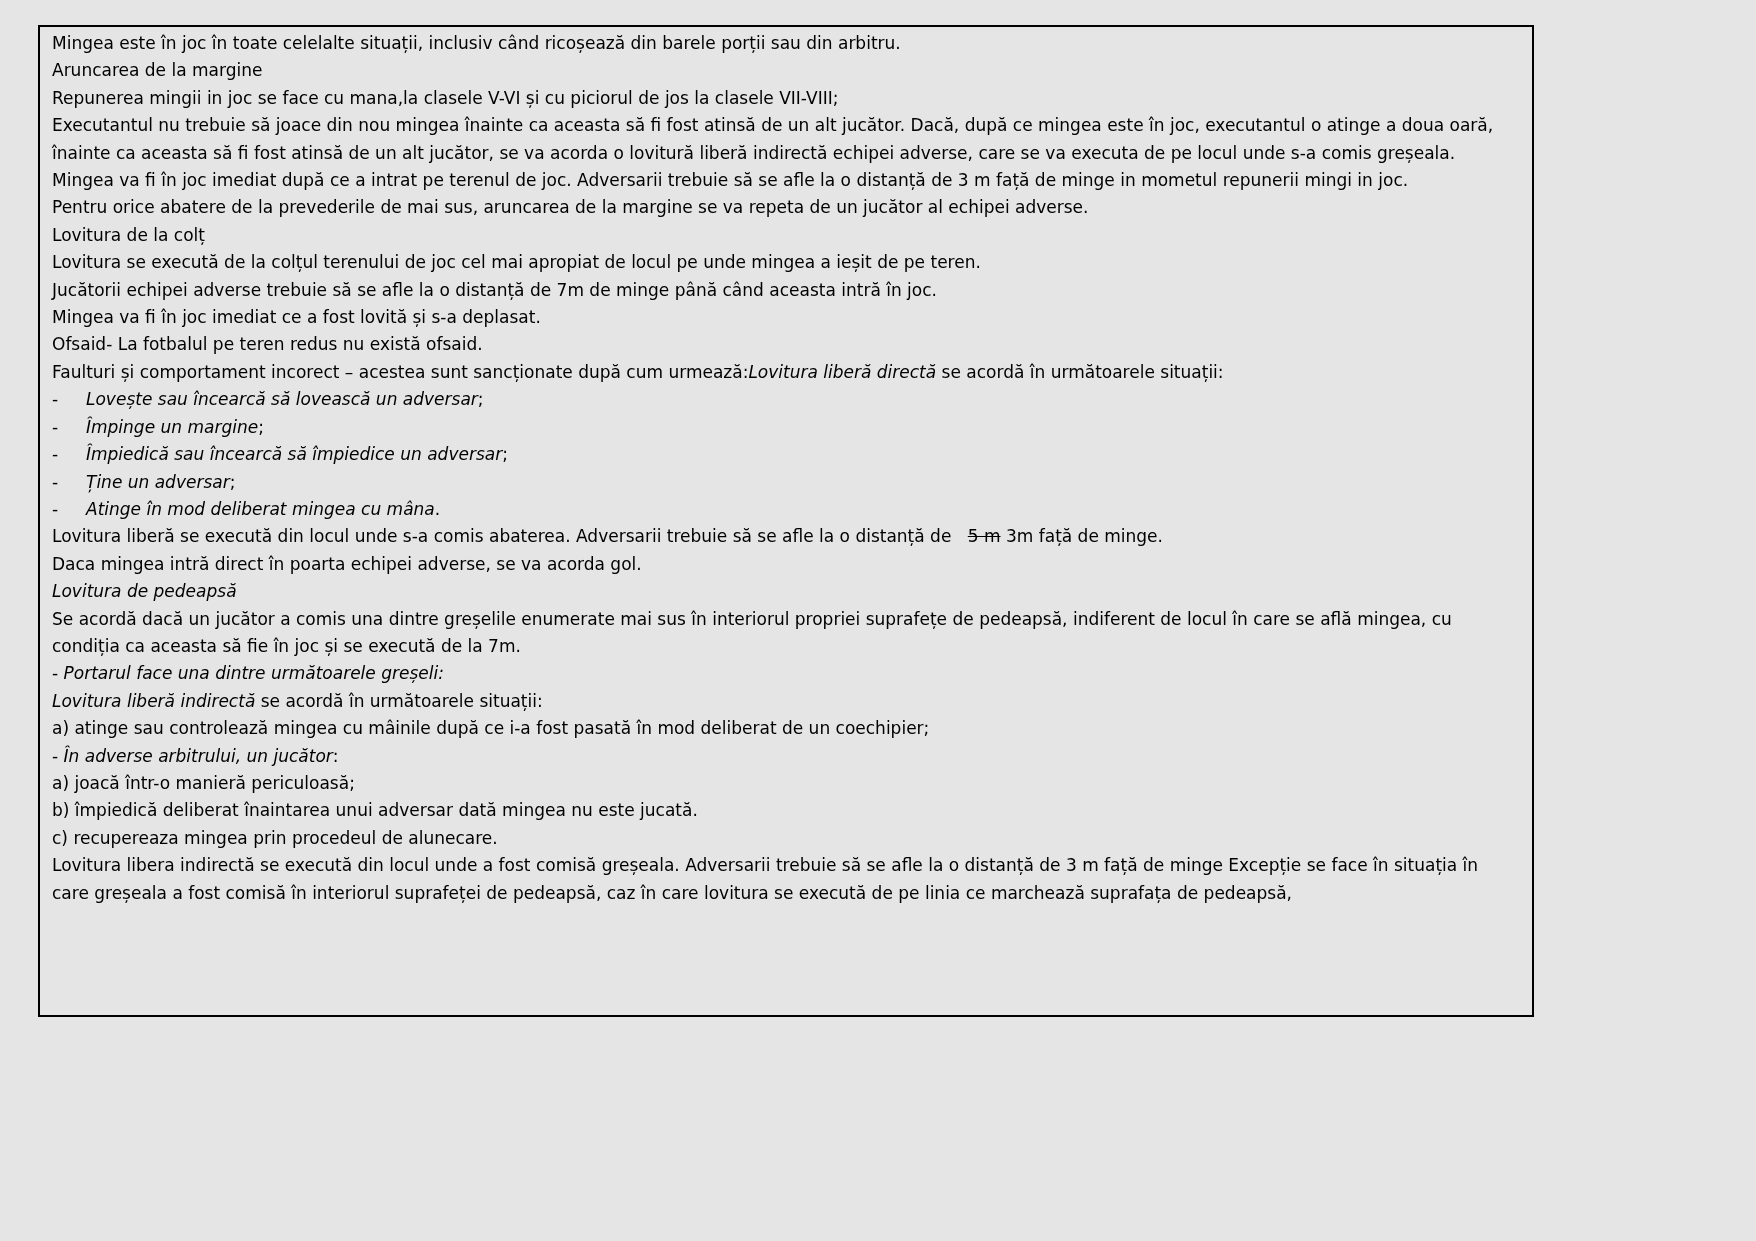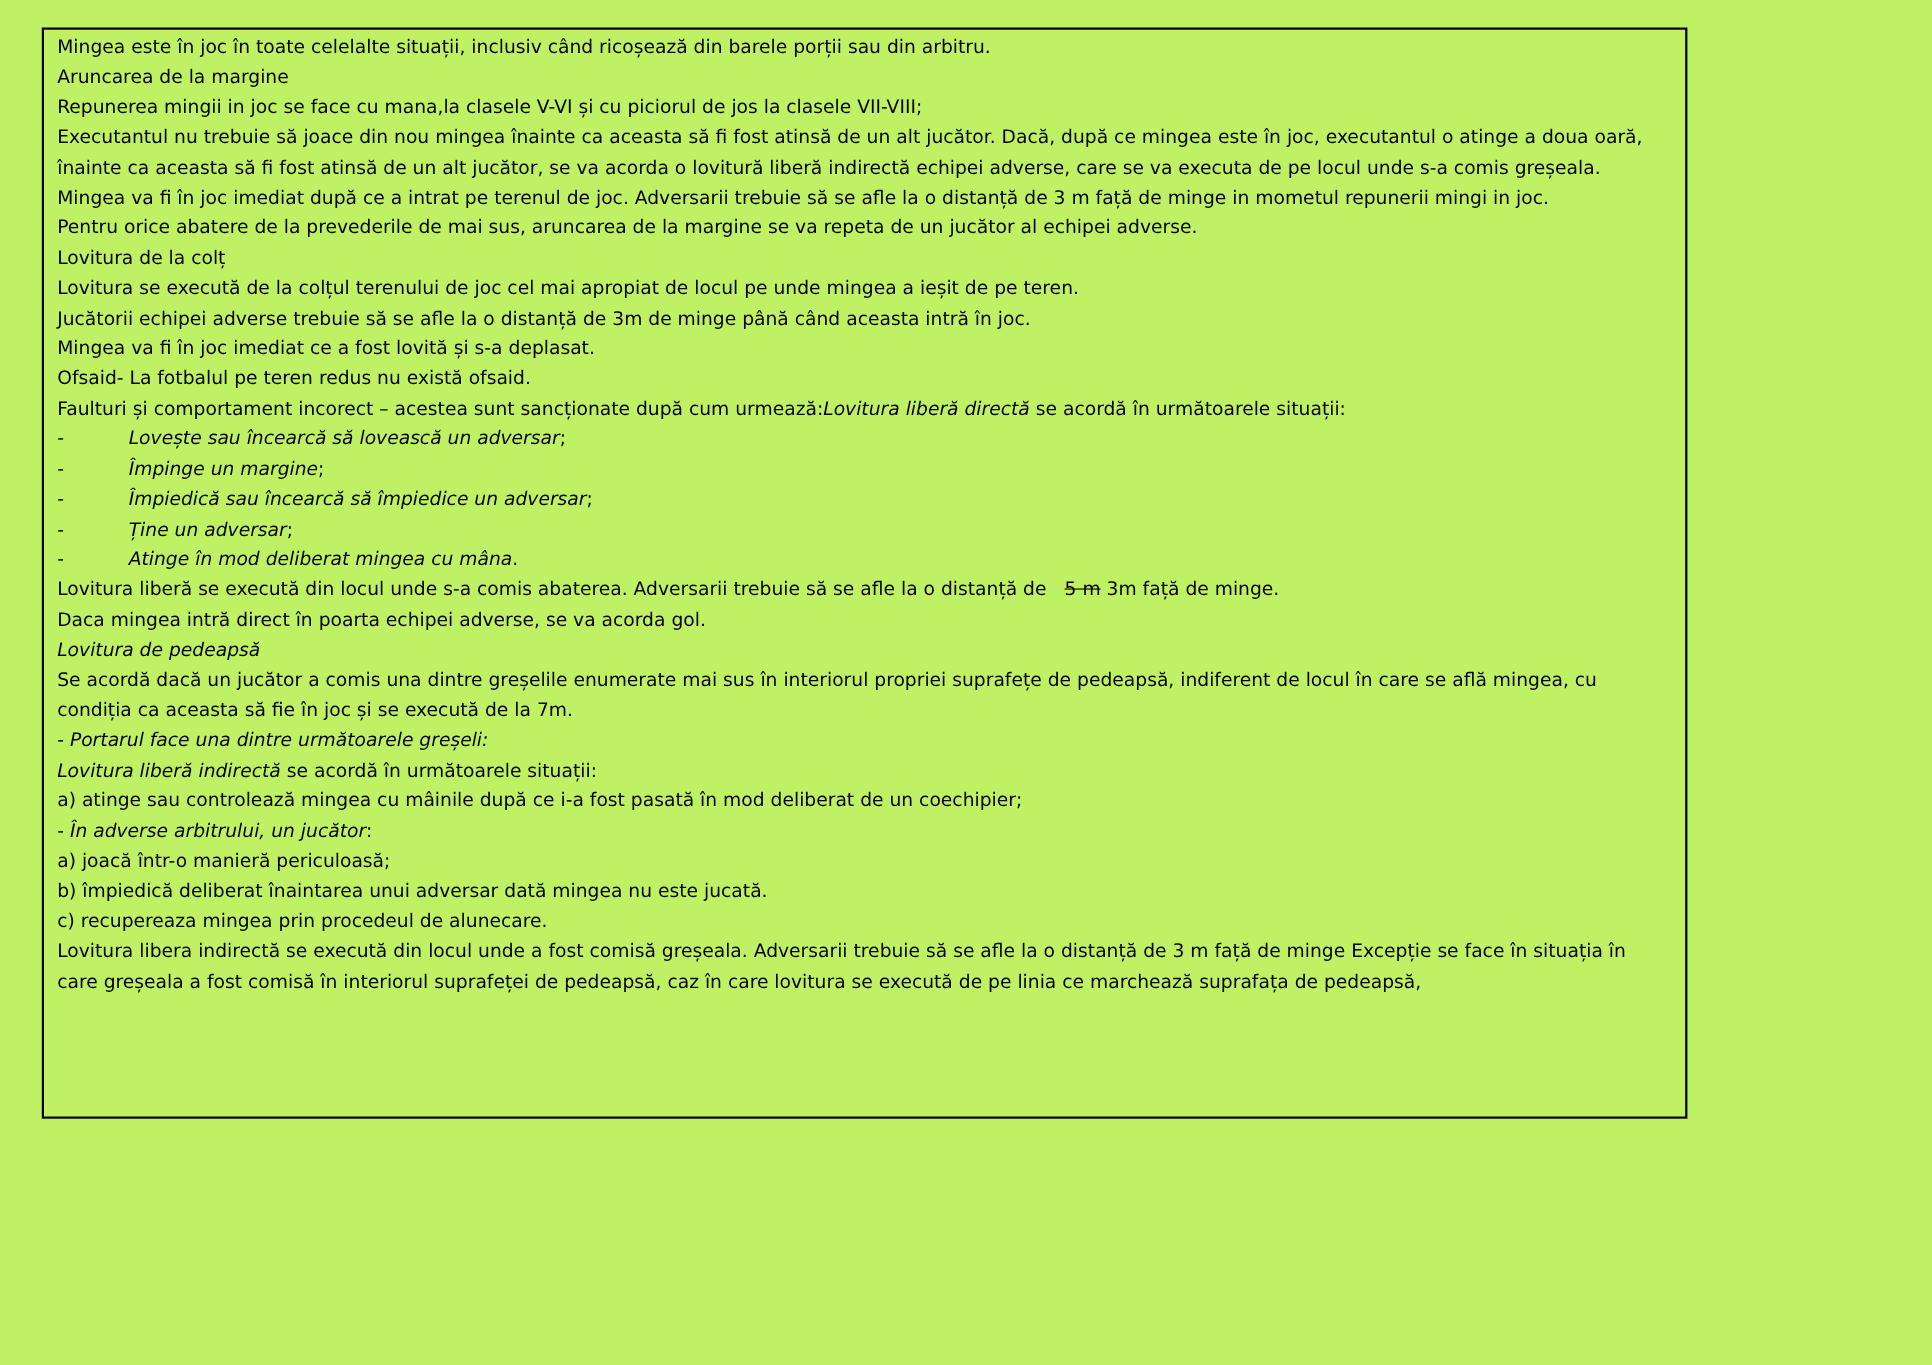--- a/index.html
+++ b/index.html
@@ -11,7 +11,7 @@
     position: relative;
     width: 1756px;
     height: 1241px;
-    background: #bef264;
+    background: #e5e5e5;
     font-family: "DejaVu Sans", sans-serif;
     color: #000000;
   }

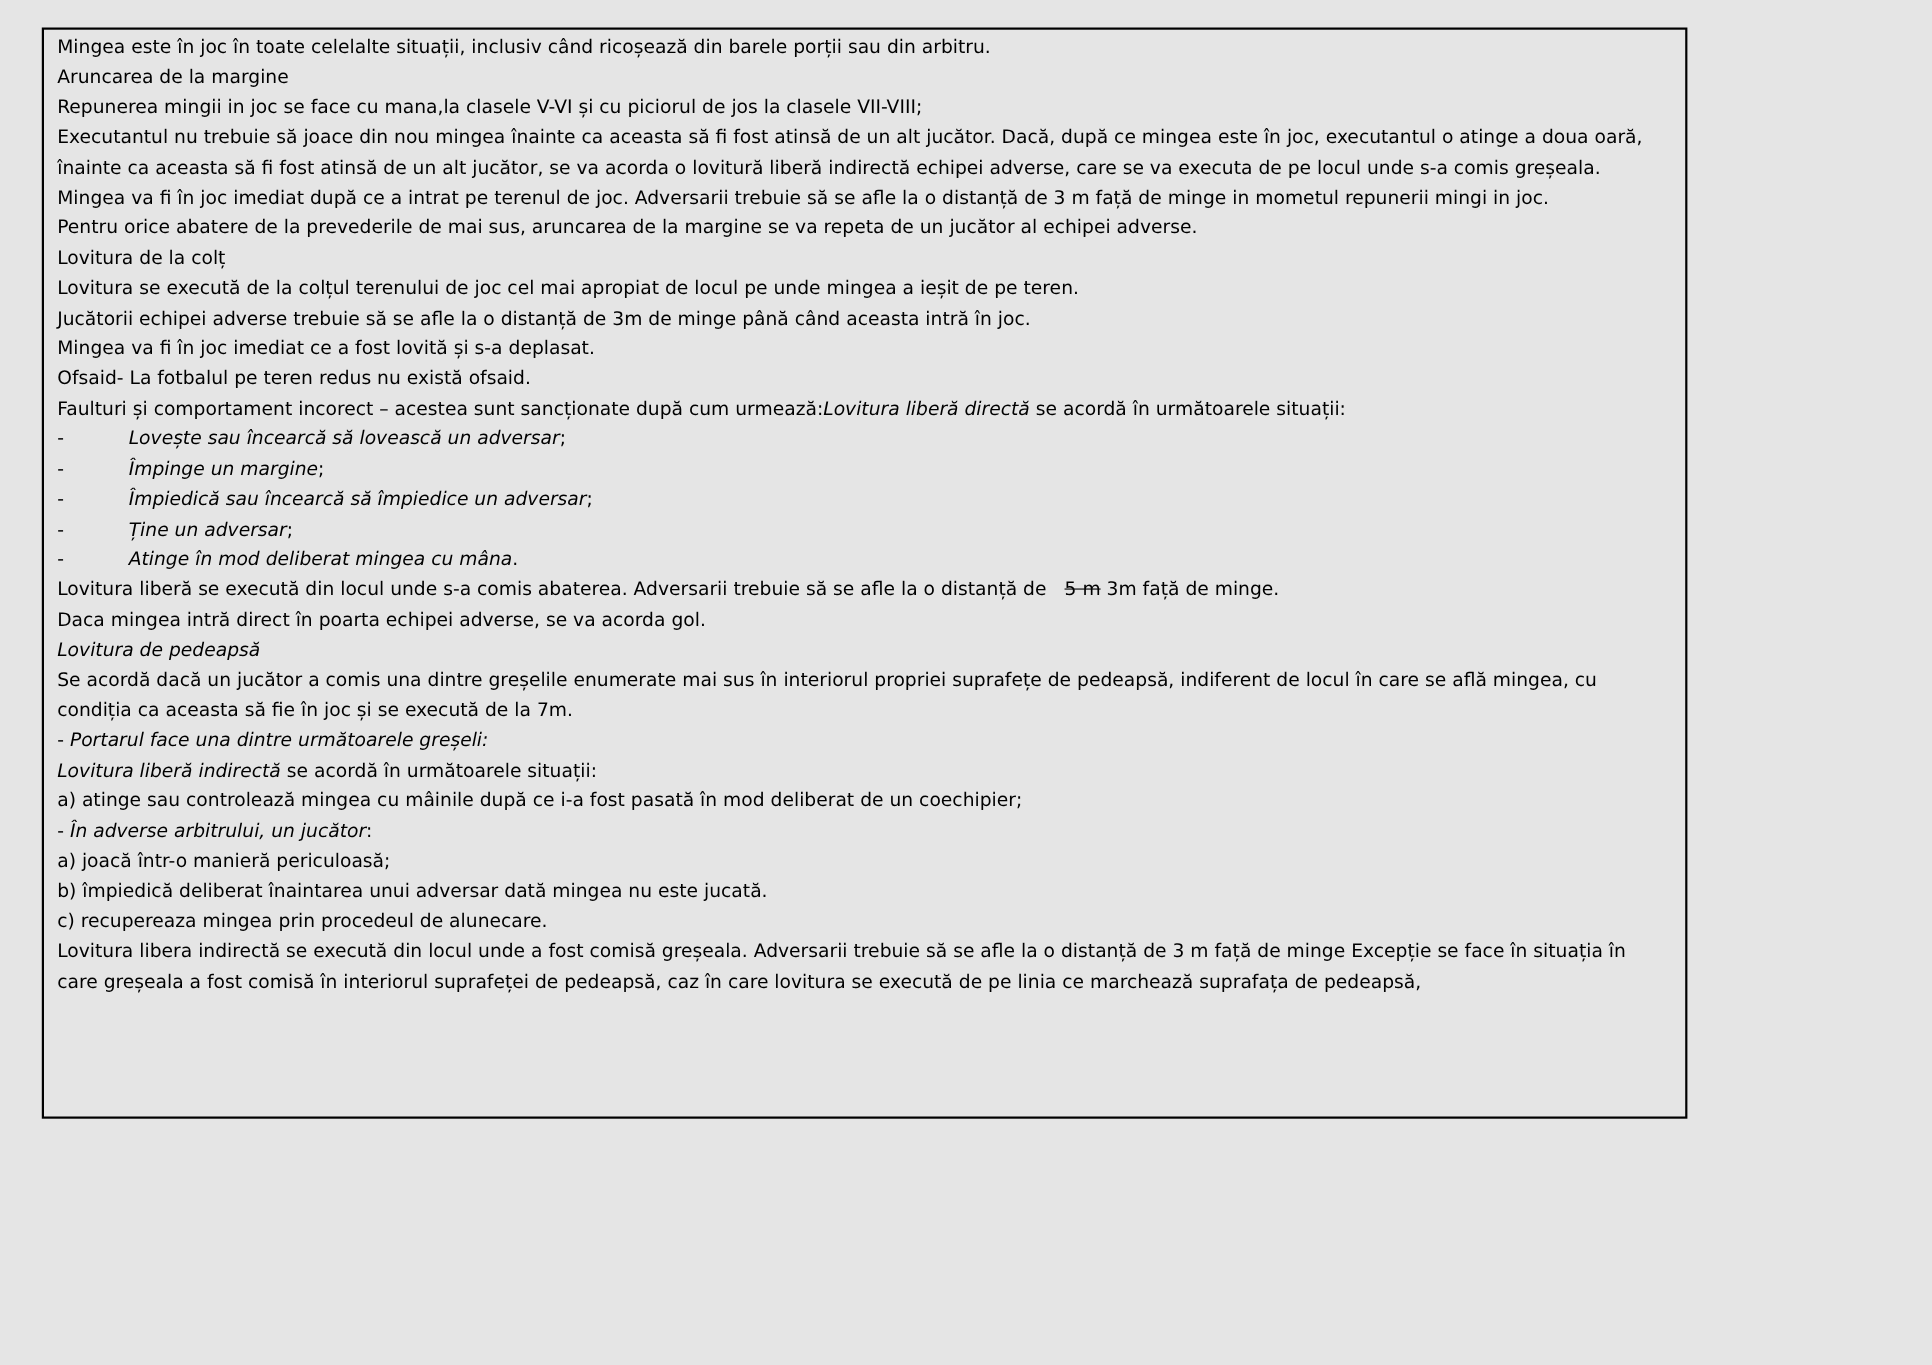--- a/index.html
+++ b/index.html
@@ -65,7 +65,7 @@
       <p class="para"><span>Pentru orice abatere de la prevederile de mai sus, aruncarea de la margine se va repeta de un jucător al echipei adverse.</span></p>
       <p class="para"><span>Lovitura de la colț</span></p>
       <p class="para"><span>Lovitura se execută de la colțul terenului de joc cel mai apropiat de locul pe unde mingea a ieșit de pe teren.</span></p>
-      <p class="para"><span>Jucătorii echipei adverse trebuie să se afle la o distanță de 3m de minge până când aceasta intră în joc.</span></p>
+      <p class="para"><span>Jucătorii echipei adverse trebuie să se afle la o distanță de 7m de minge până când aceasta intră în joc.</span></p>
       <p class="para"><span>Mingea va fi în joc imediat ce a fost lovită și s-a deplasat.</span></p>
       <p class="para"><span>Ofsaid- La fotbalul pe teren redus nu există ofsaid.</span></p>
       <p class="para"><span>Faulturi și comportament incorect – acestea sunt sancționate după cum urmează:</span><span class="italic">Lovitura liberă directă</span><span> se acordă în următoarele situații:</span></p>

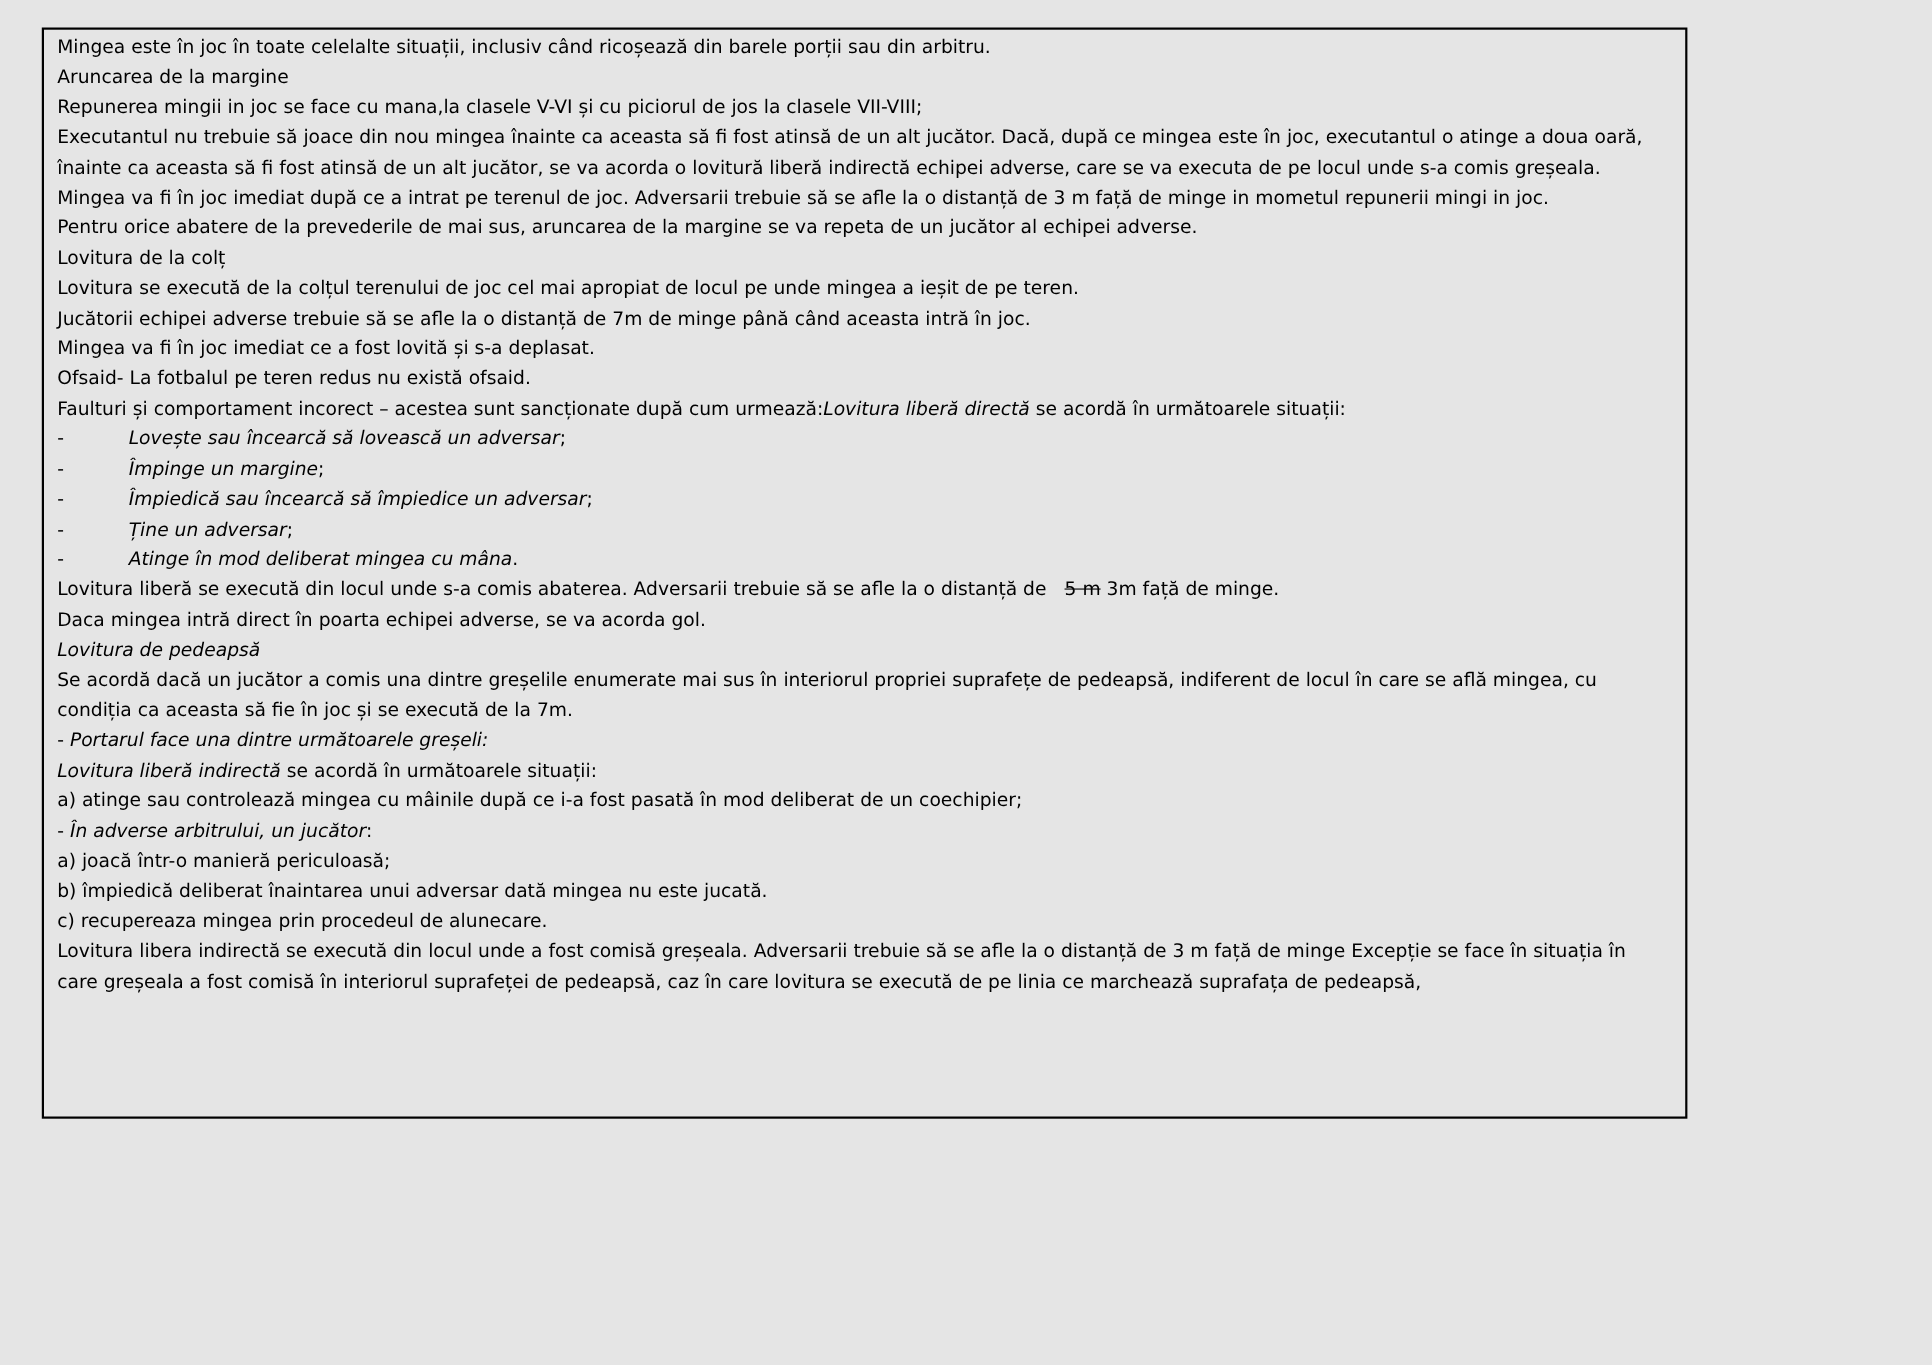--- a/index.html
+++ b/index.html
@@ -42,7 +42,6 @@
   }
   .bullet-text {
     flex: 1 1 auto;
-    margin-left: 31px;
   }
   .italic {
     font-style: italic;

